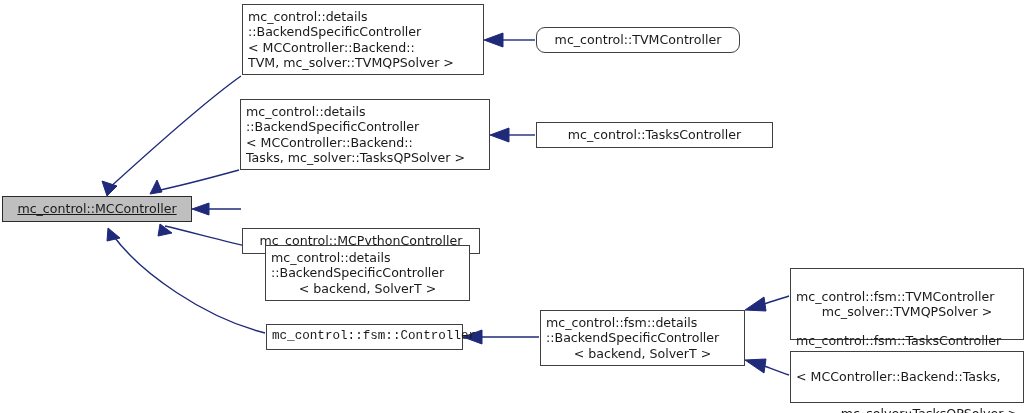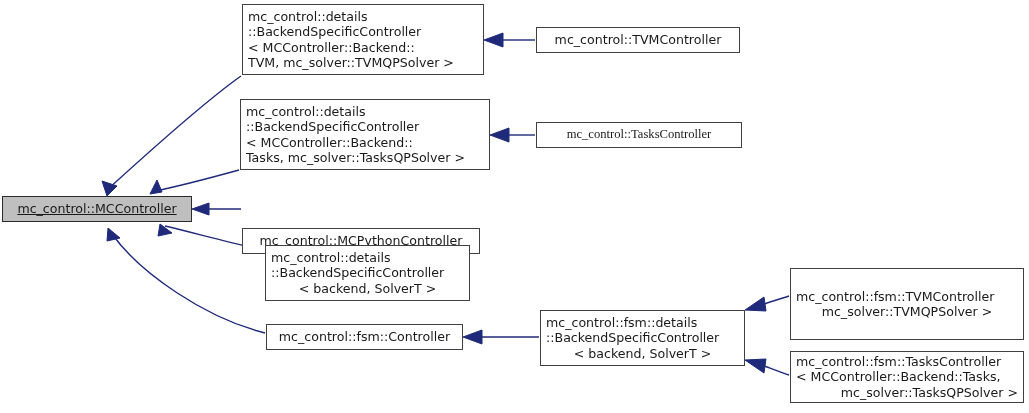--- a/index.html
+++ b/index.html
@@ -123,7 +123,7 @@
     <span class="ln">Tasks, mc_solver::TasksQPSolver &gt;</span>
   </div>
 
-  <div class="node center-text" style="left:536px; top:27px; width:204px; height:26px;">
+  <div class="node center-text" style="left:536px; top:27px; width:204px; height:26px;border-radius:9px;">
     <span class="ln">mc_control::TVMController</span>
   </div>
 

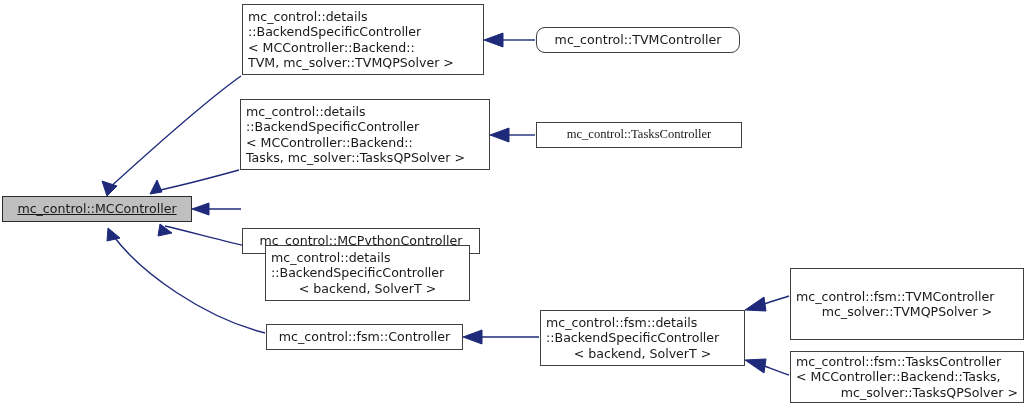--- a/index.html
+++ b/index.html
@@ -127,7 +127,7 @@
     <span class="ln">mc_control::TVMController</span>
   </div>
 
-  <div class="node center-text" style="left:536px; top:122px; width:206px; height:26px;font-family:Liberation Serif, serif;">
+  <div class="node center-text" style="left:536px; top:122px; width:237px; height:26px;">
     <span class="ln">mc_control::TasksController</span>
   </div>
 

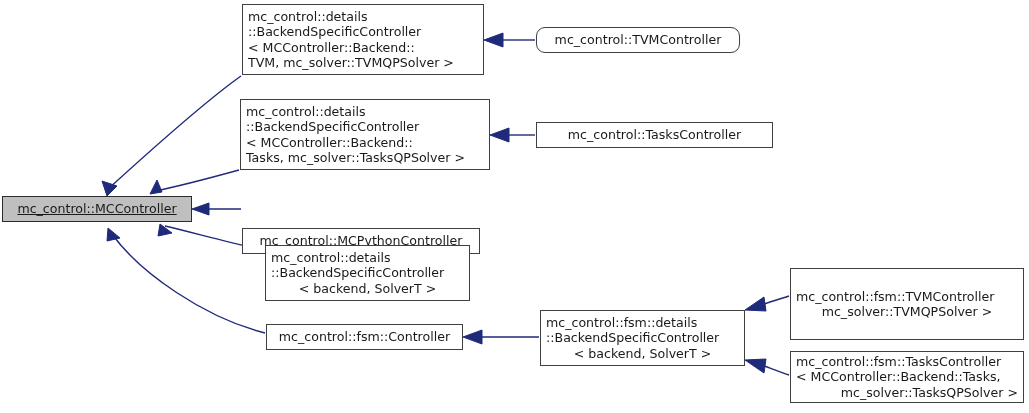--- a/index.html
+++ b/index.html
@@ -141,7 +141,7 @@
     <span class="ln" style="text-align:center;">&lt; backend, SolverT &gt;</span>
   </div>
 
-  <div class="node center-text" style="left:266px; top:324px; width:197px; height:26px;">
+  <div class="node center-text" style="left:266px; top:324px; width:197px; height:26px;font-family:Liberation Mono, monospace;">
     <span class="ln">mc_control::fsm::Controller</span>
   </div>
 

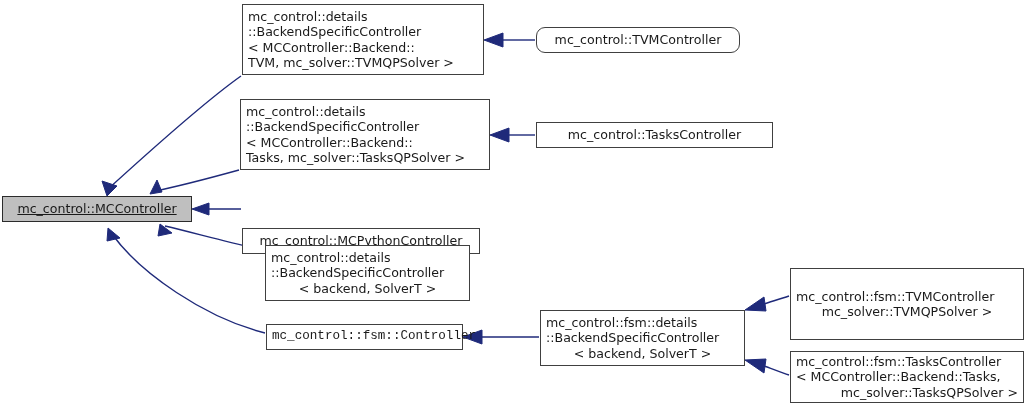--- a/index.html
+++ b/index.html
@@ -156,7 +156,7 @@
     <span class="ln" style="text-align:center;">mc_solver::TVMQPSolver &gt;</span>
   </div>
 
-  <div class="node left-text" style="left:790px; top:351px; width:234px; height:52px;">
+  <div class="node left-text" style="left:790px; top:351px; width:234px; height:52px;gap:21px;">
     <span class="ln">mc_control::fsm::TasksController</span>
     <span class="ln">&lt; MCController::Backend::Tasks,</span>
     <span class="ln" style="text-align:right;">mc_solver::TasksQPSolver &gt;</span>

